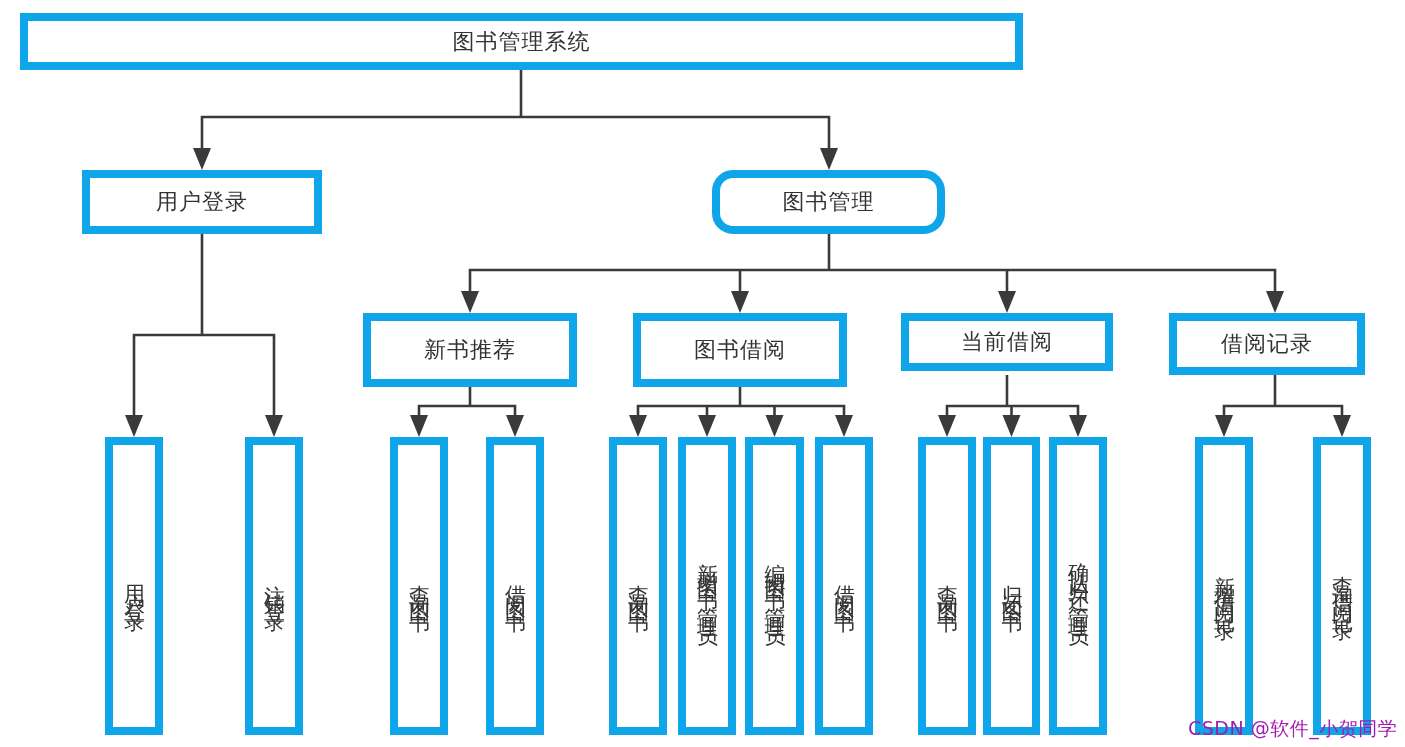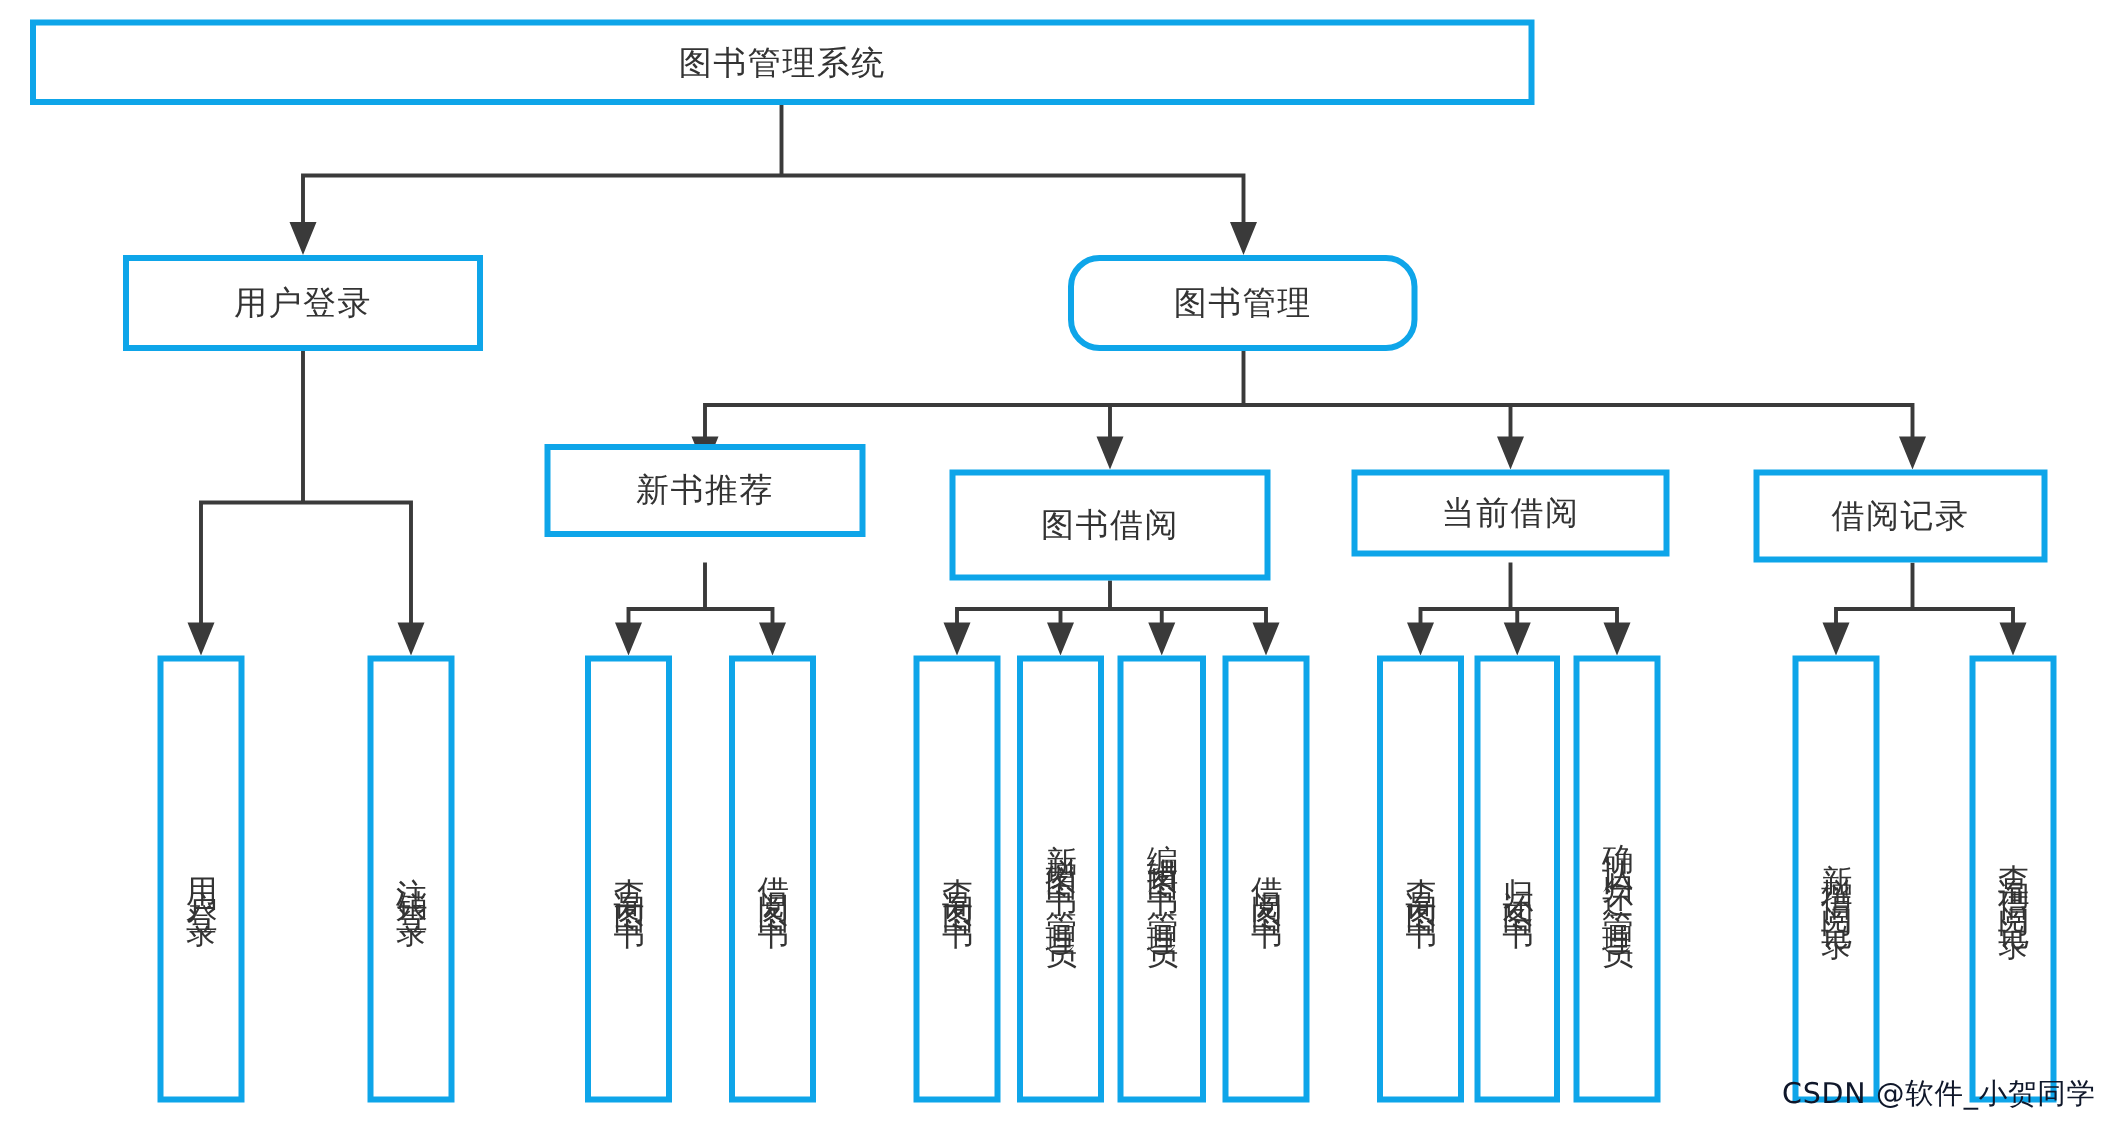--- a/index.html
+++ b/index.html
@@ -9,7 +9,7 @@
   }
   #connectors{position:absolute;left:0;top:0;width:1405px;height:747px;pointer-events:none;}
   .box{
-    position:absolute;box-sizing:border-box;border:4px solid #0ea5e9;background:#ffffff;
+    position:absolute;box-sizing:border-box;border:8px solid #0ea5e9;background:#ffffff;
     display:flex;align-items:center;justify-content:center;
   }
   .hlabel{font-size:22px;letter-spacing:1px;white-space:nowrap;}

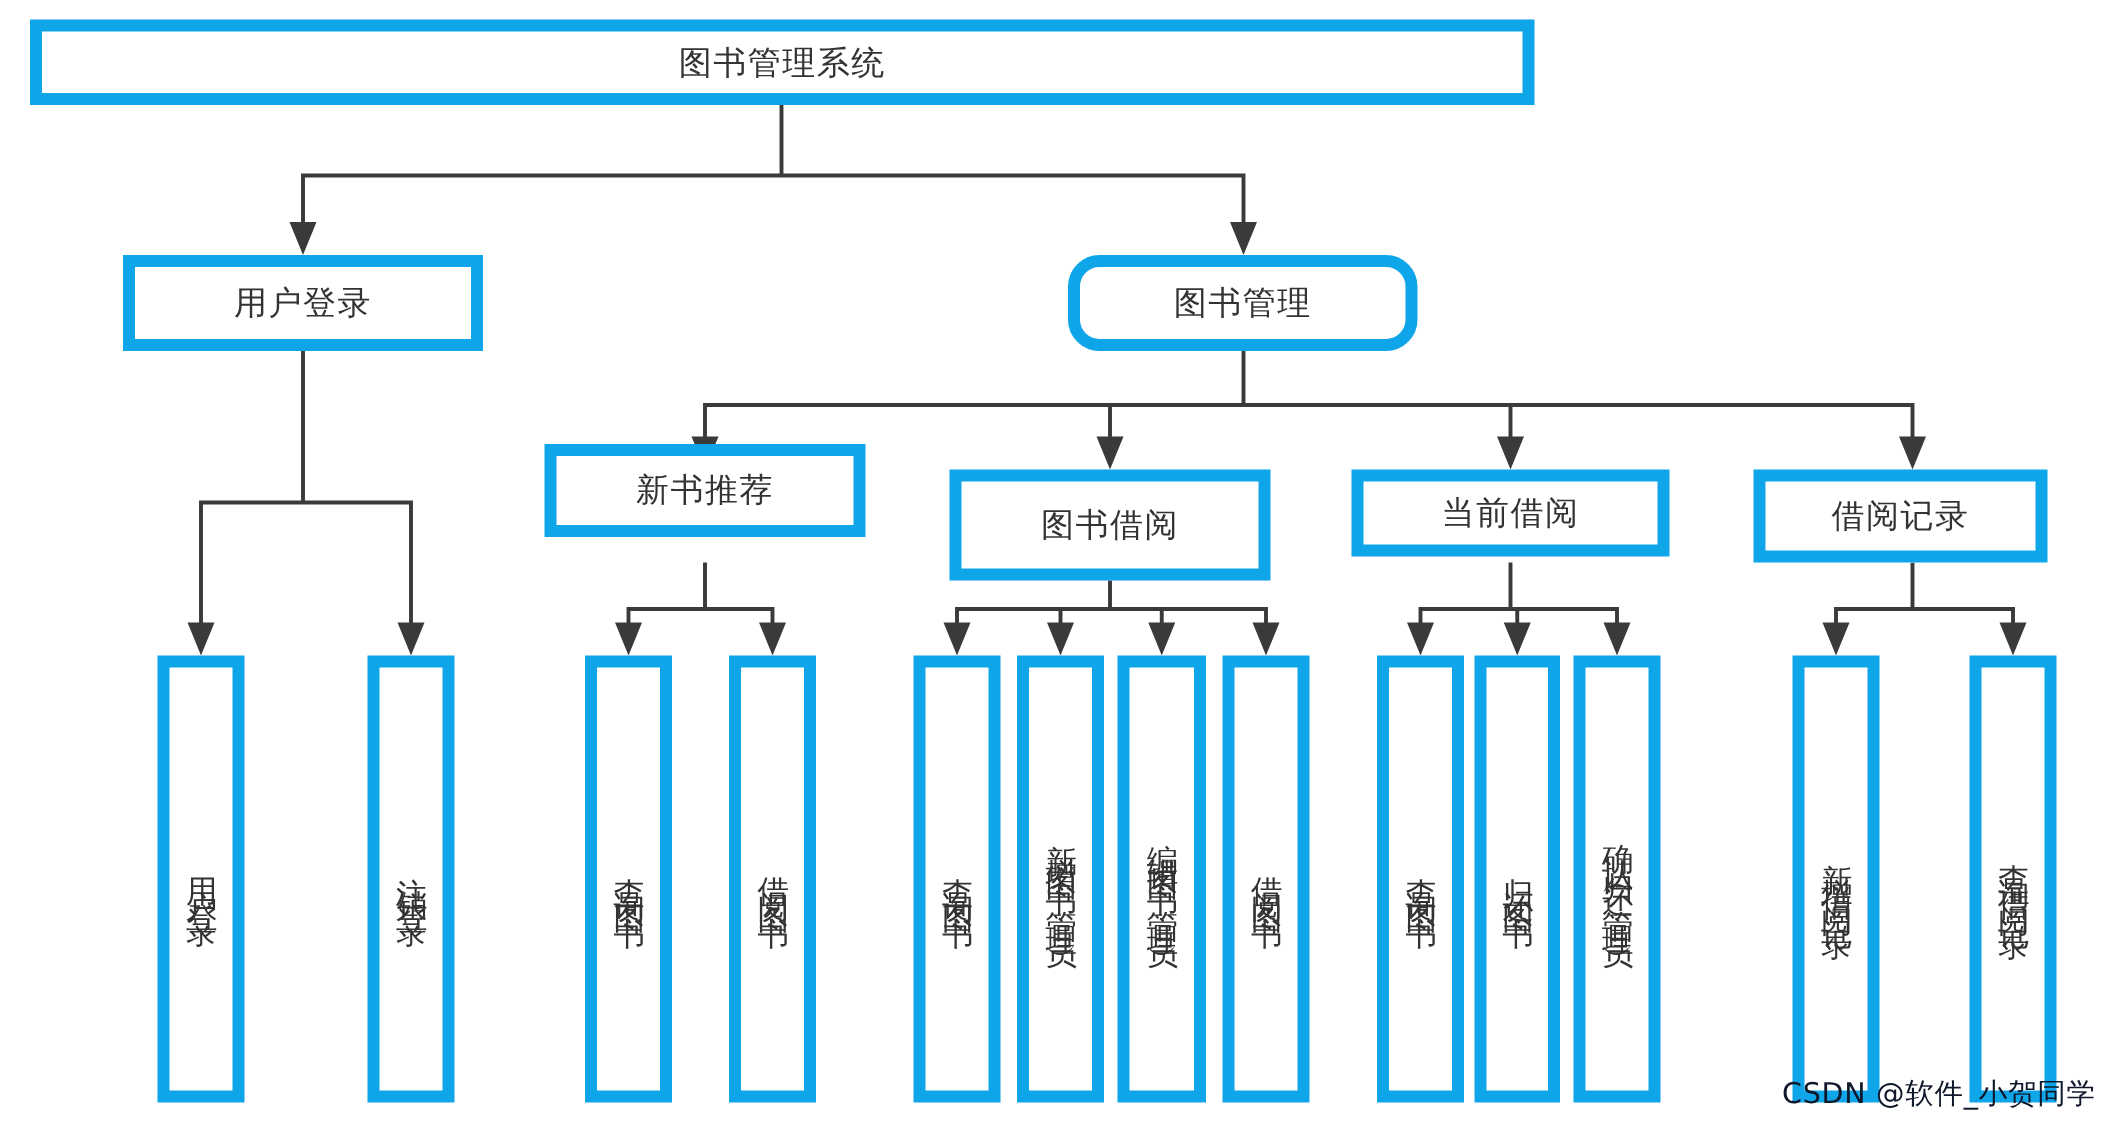--- a/index.html
+++ b/index.html
@@ -21,7 +21,7 @@
   .n-root   {left:20px;  top:13px;  width:1003px;height:57px;}
   .n-login  {left:82px;  top:170px; width:240px; height:64px;}
   .n-mgmt   {left:712px; top:170px; width:233px; height:64px;border-radius:21px;}
-  .n-newbook{left:363px; top:296px; width:214px; height:62px;}
+  .n-newbook{left:363px; top:313px; width:214px; height:74px;}
   .n-borrow {left:633px; top:313px; width:214px; height:74px;}
   .n-current{left:901px; top:313px; width:212px; height:58px;}
   .n-records{left:1169px;top:313px; width:196px; height:62px;}

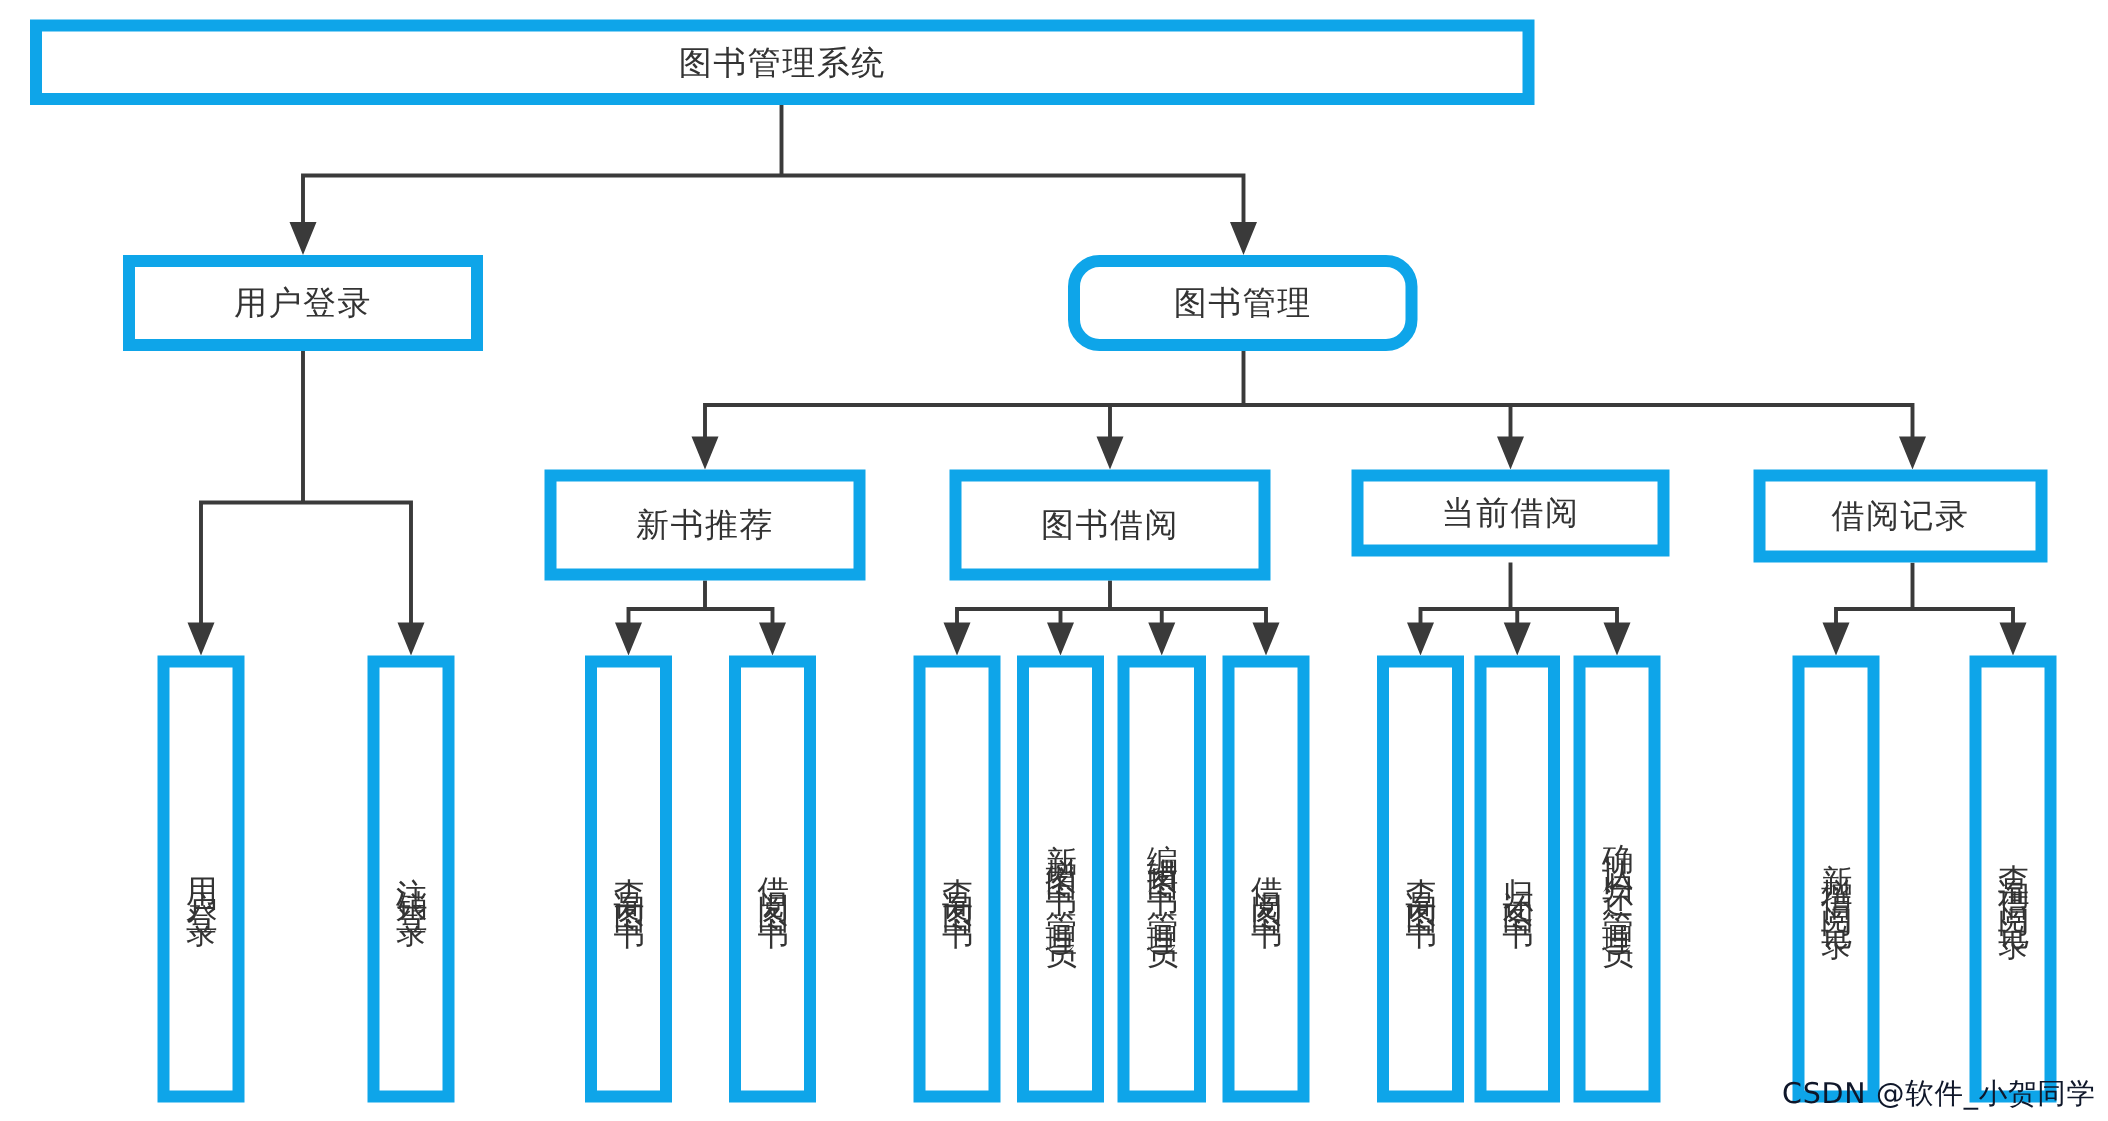--- a/index.html
+++ b/index.html
@@ -40,7 +40,7 @@
   .l-e1{left:1195px;width:58px;}
   .l-e2{left:1313px;width:58px;}
   .watermark{
-    position:absolute;left:1188px;top:716px;font-size:19px;color:#0f172a;
+    position:absolute;left:1188px;top:716px;font-size:19px;color:#a21caf;
     white-space:nowrap;letter-spacing:0.5px;
   }
 </style>

